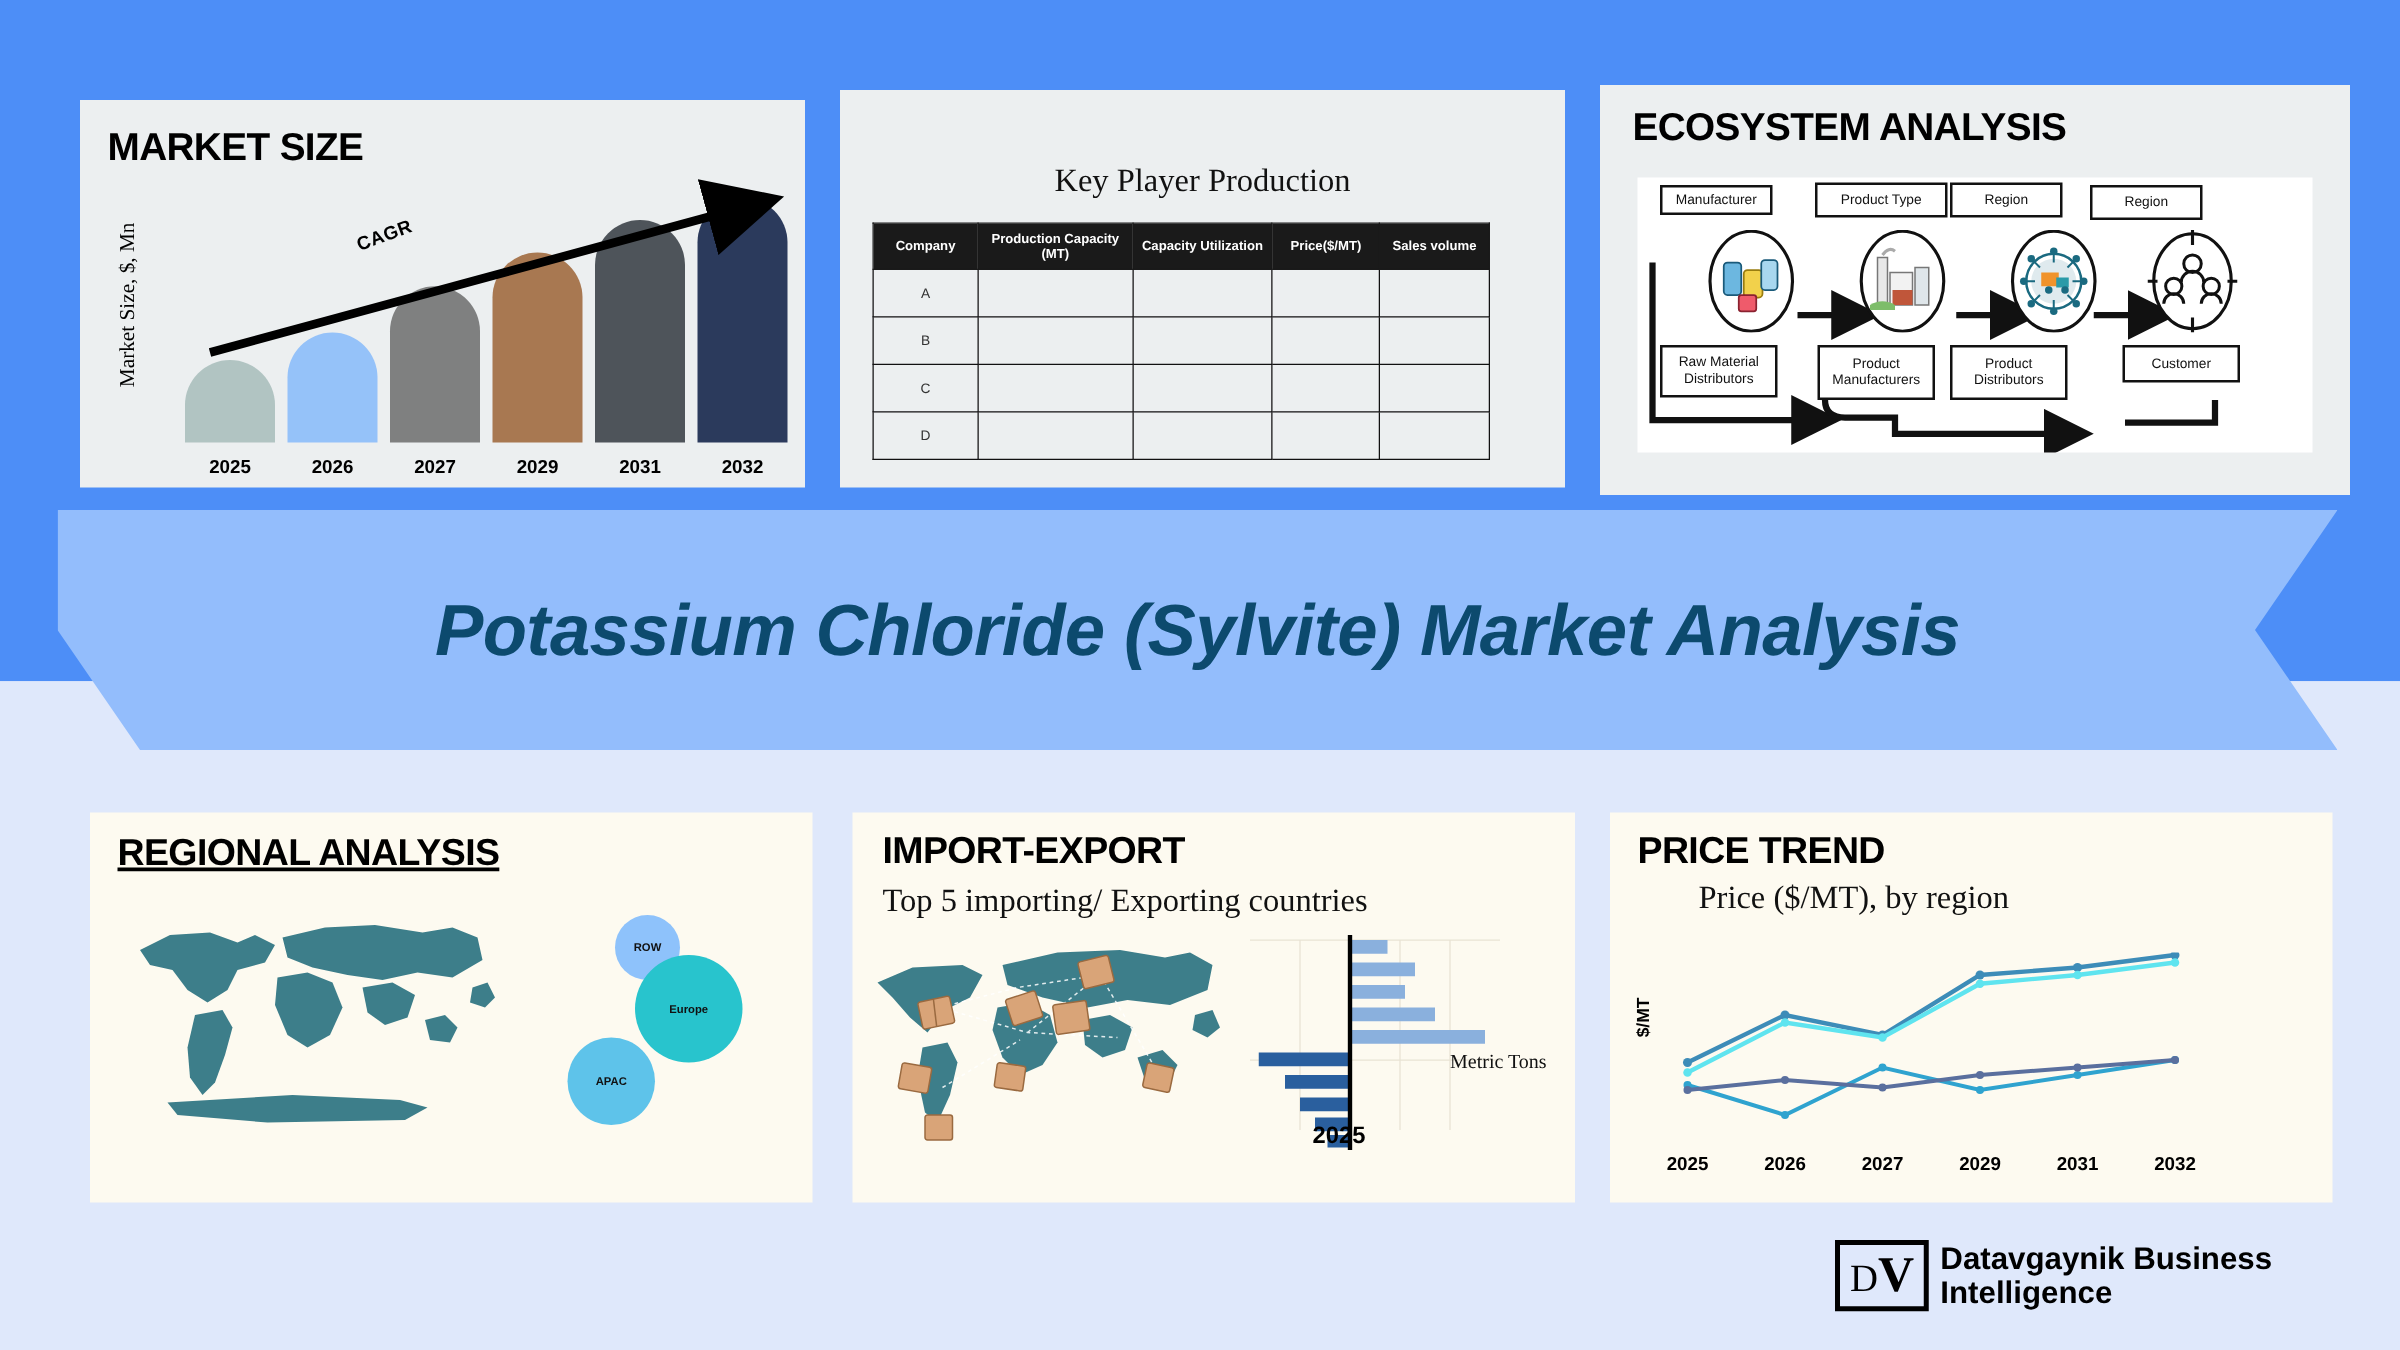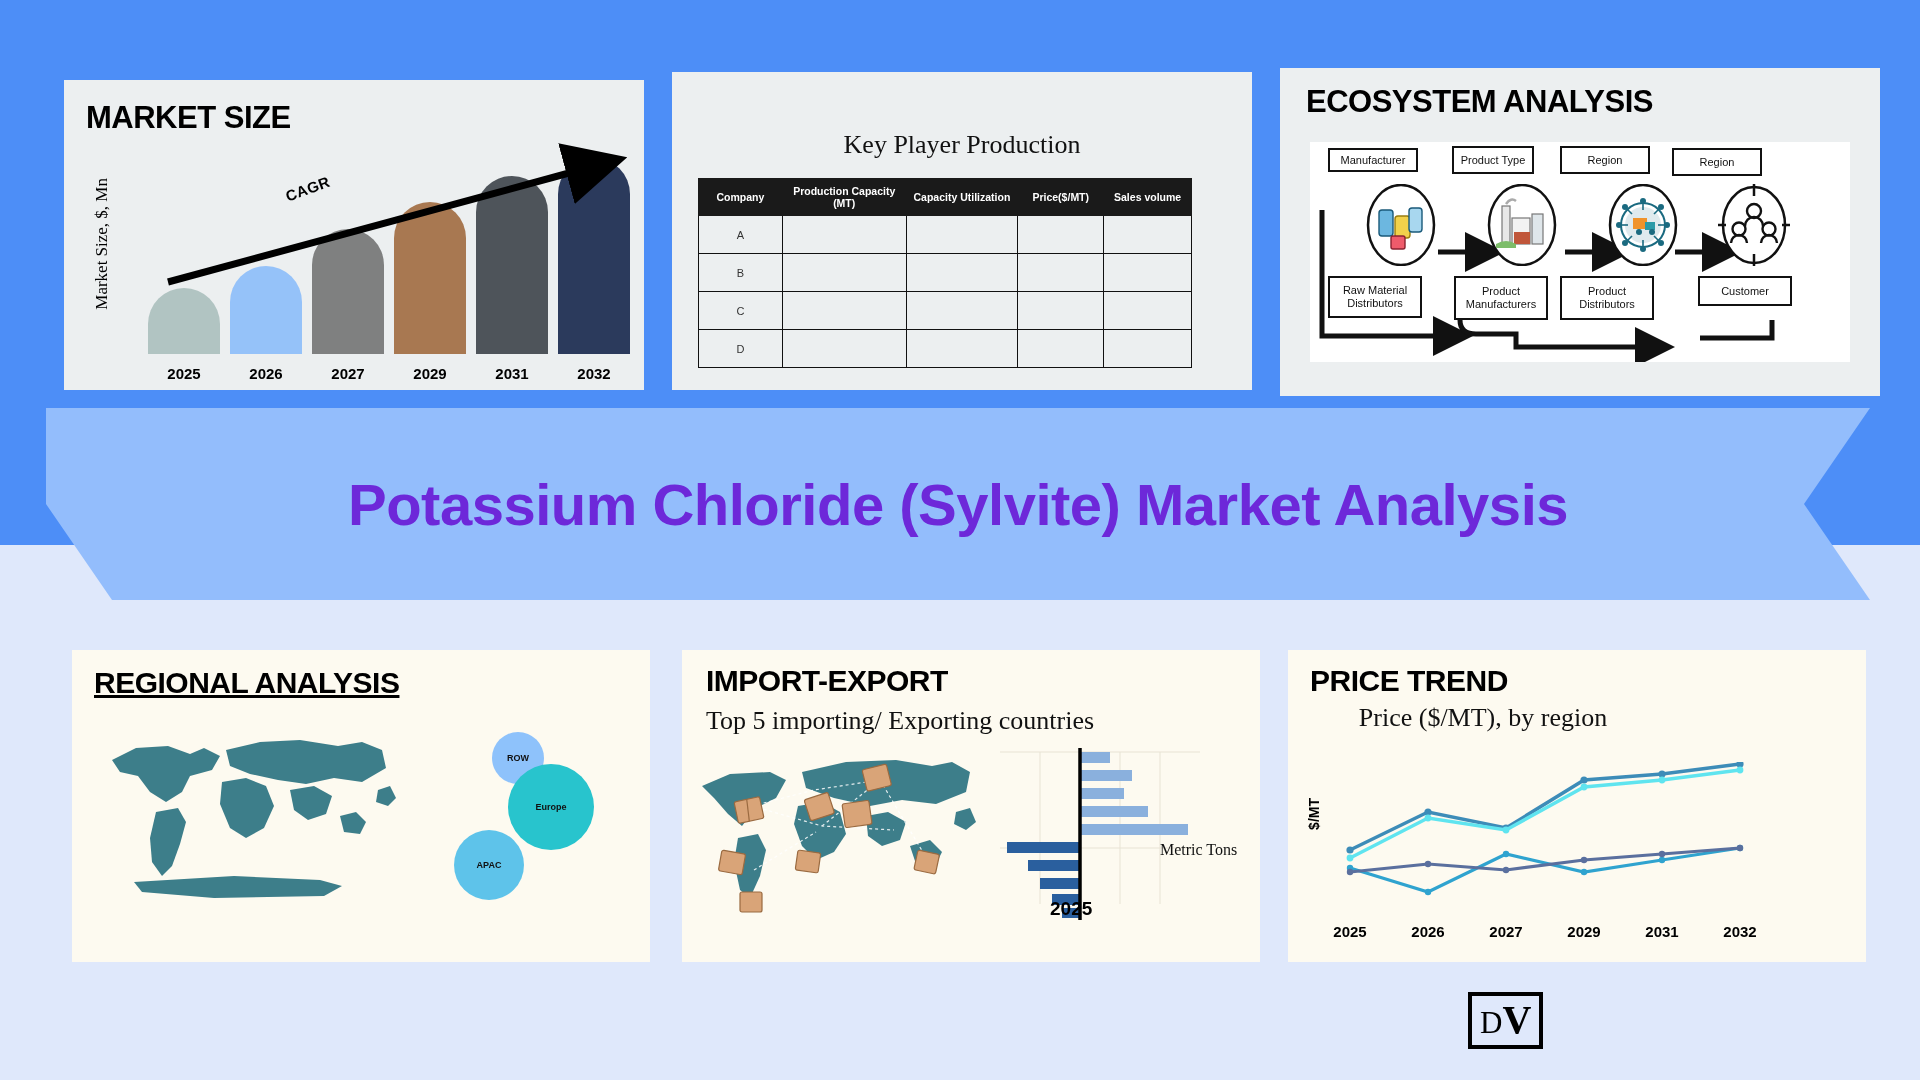--- a/index.html
+++ b/index.html
@@ -264,7 +264,7 @@
     </svg>
 
     <div class="eco-box" style="left:18px;  top:6px;  width:90px; height:24px;">Manufacturer</div>
-    <div class="eco-box" style="left:142px; top:4px;  width:82px; height:28px;text-align:right;">Product Type</div>
+    <div class="eco-box" style="left:142px; top:4px;  width:106px; height:28px;text-align:right;">Product Type</div>
     <div class="eco-box" style="left:250px; top:4px;  width:90px; height:28px;">Region</div>
     <div class="eco-box" style="left:362px; top:6px;  width:90px; height:28px;">Region</div>
 

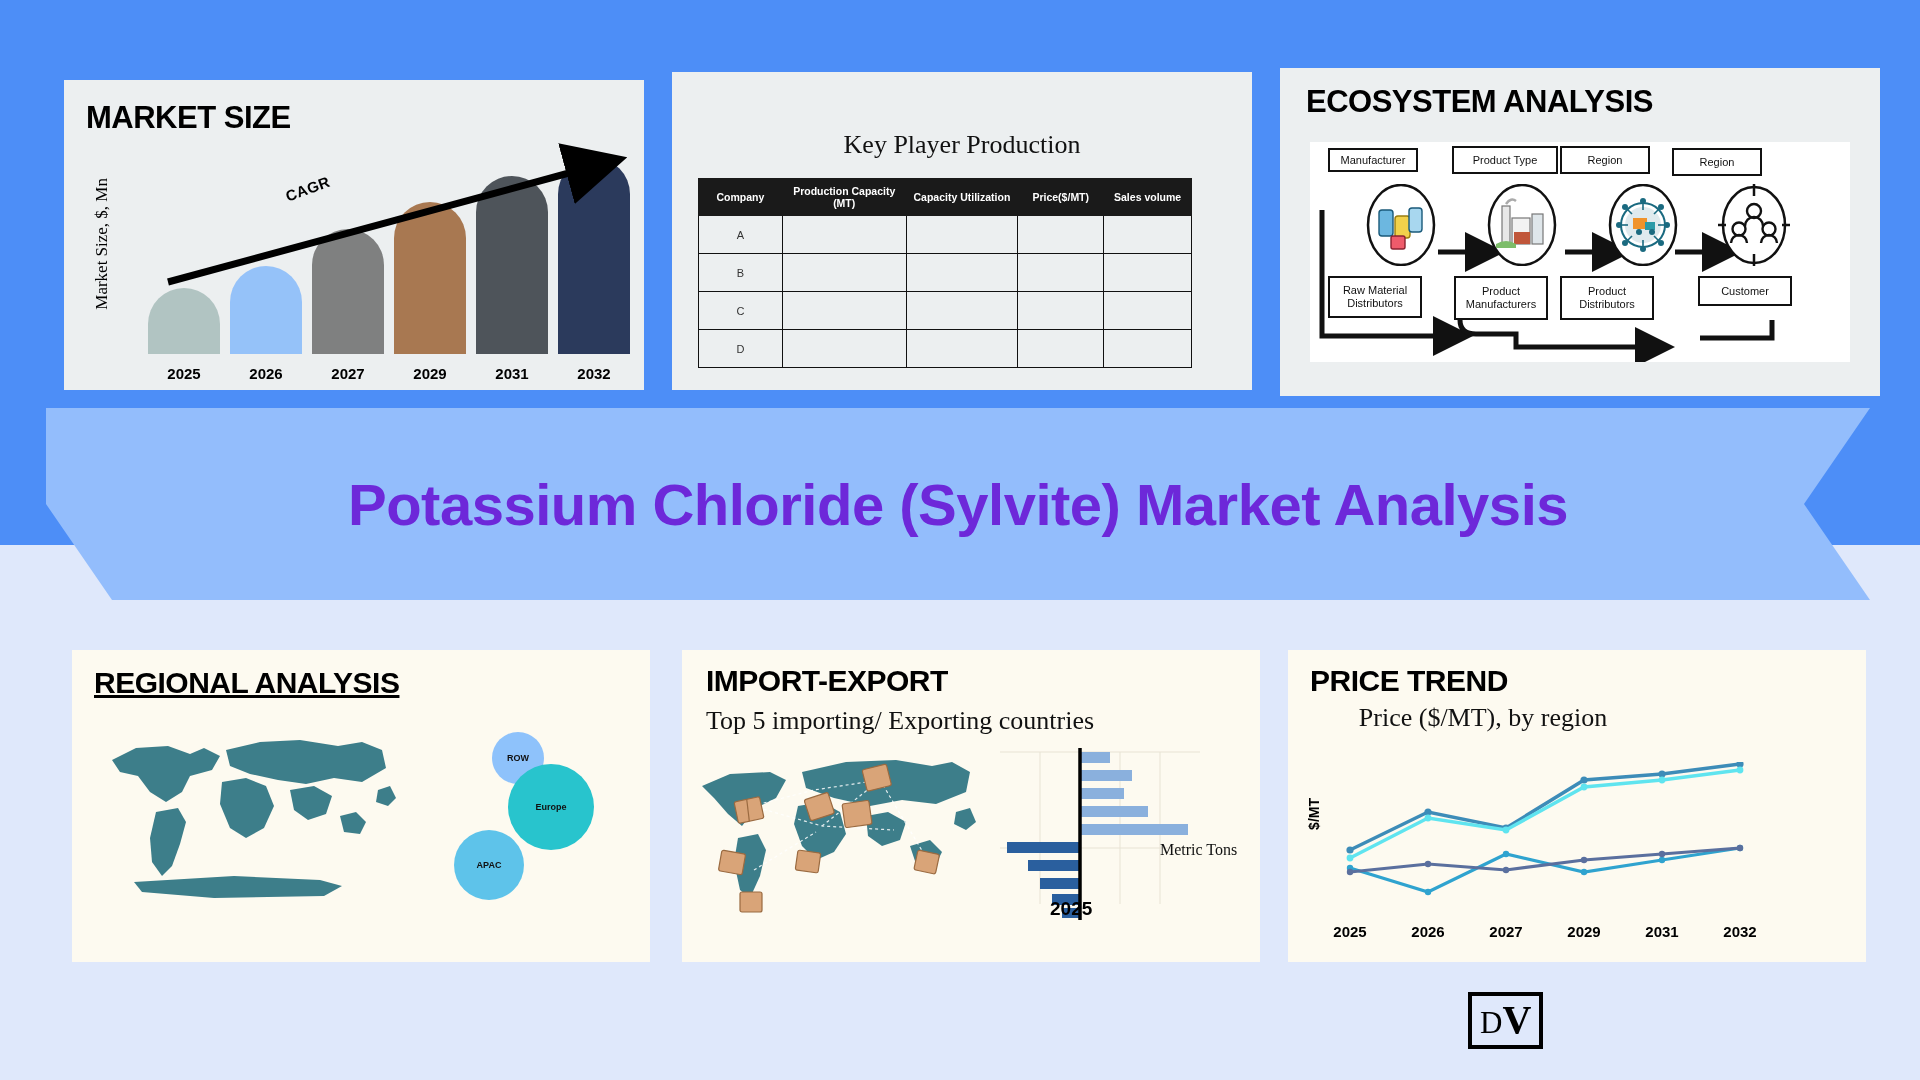--- a/index.html
+++ b/index.html
@@ -99,8 +99,8 @@
   #banner-title {
     position:absolute; left:0; top:0; width:1824px; height:192px;
     display:flex; align-items:center; justify-content:center;
-    font-size:58px; font-weight:bold; color:#6d28d9;
-    letter-spacing:-0.5px; white-space:nowrap;
+    font-size:58px; font-weight:bold; color:#0c4a6e;
+    letter-spacing:-0.5px; white-space:nowrap;font-style:italic;
   }
 
   

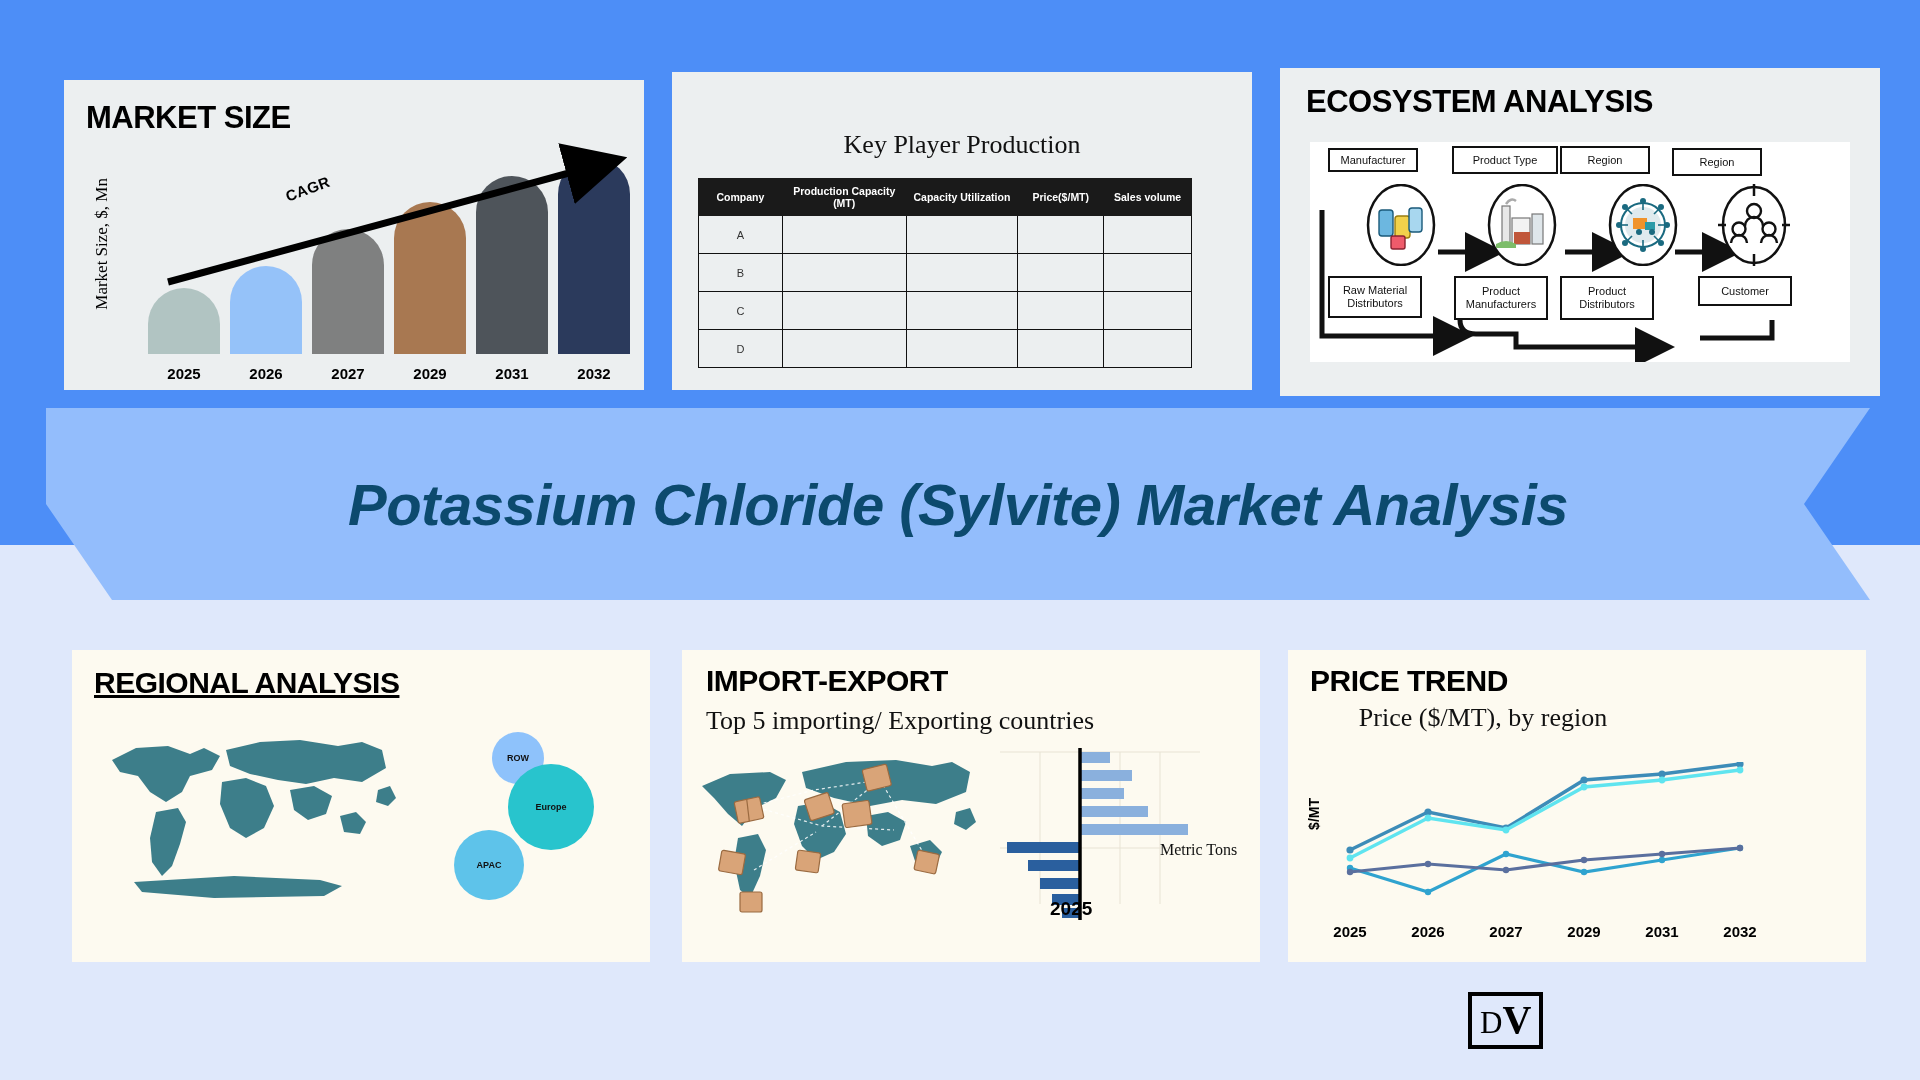--- a/index.html
+++ b/index.html
@@ -507,6 +507,7 @@
     <span id="logo-d">D</span>
     <span id="logo-v">V</span>
   </div>
+  <div id="logo-text">Datavgaynik Business Intelligence</div>
 </div>
 
 </body></html>

